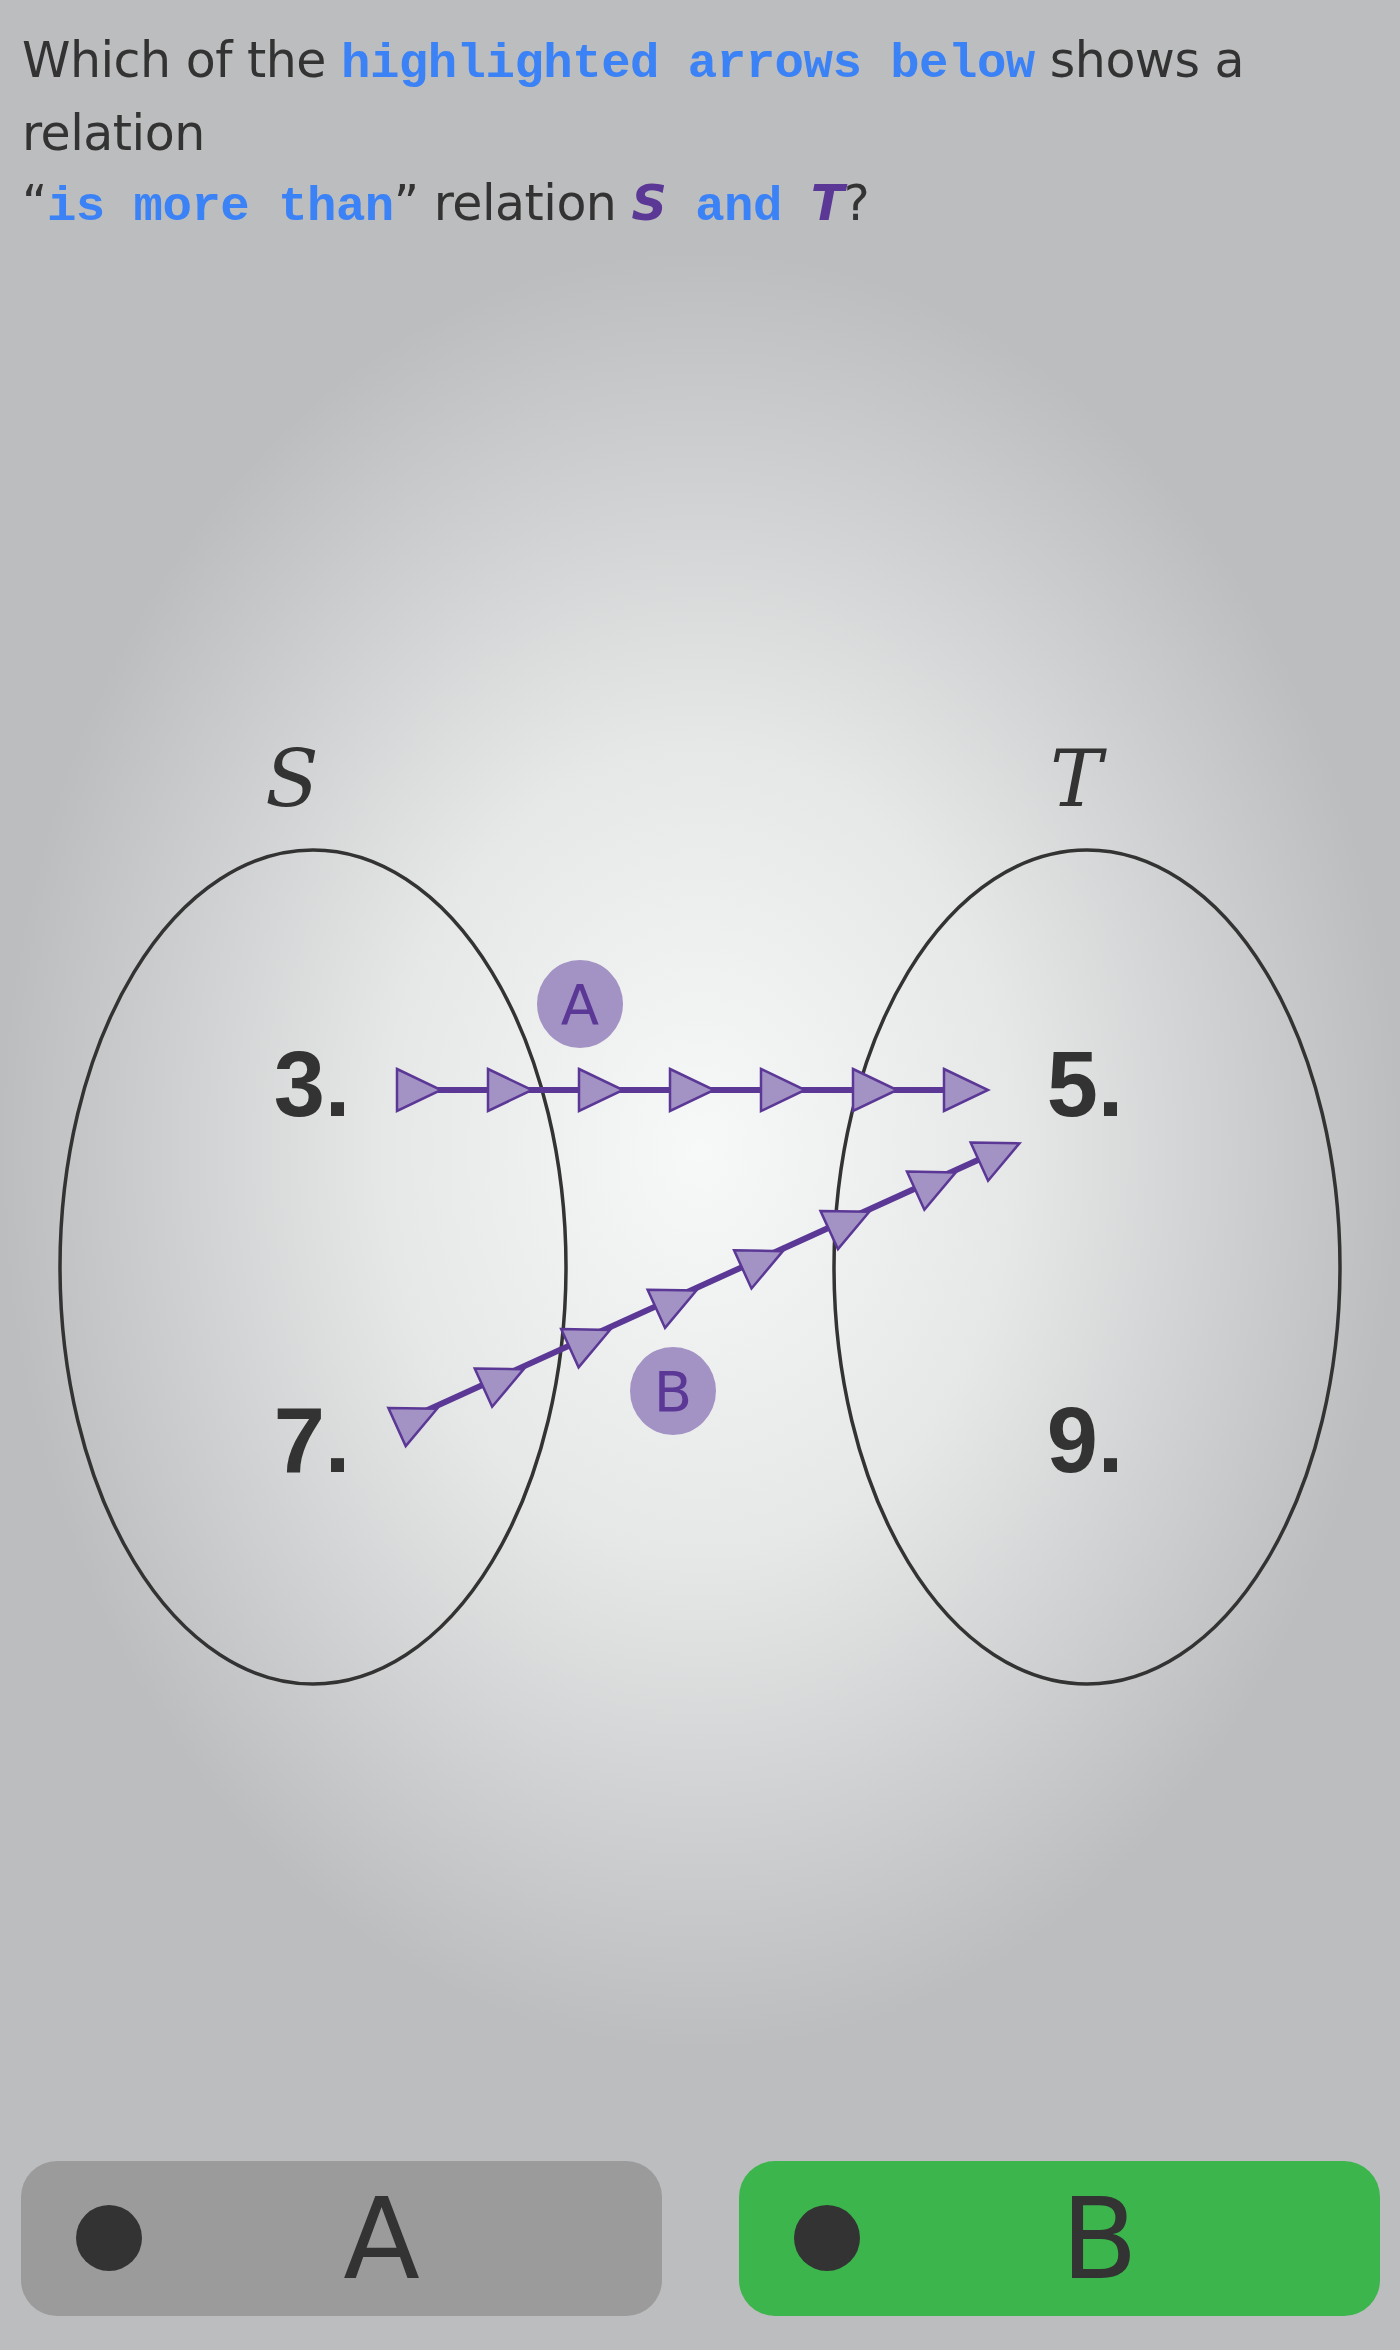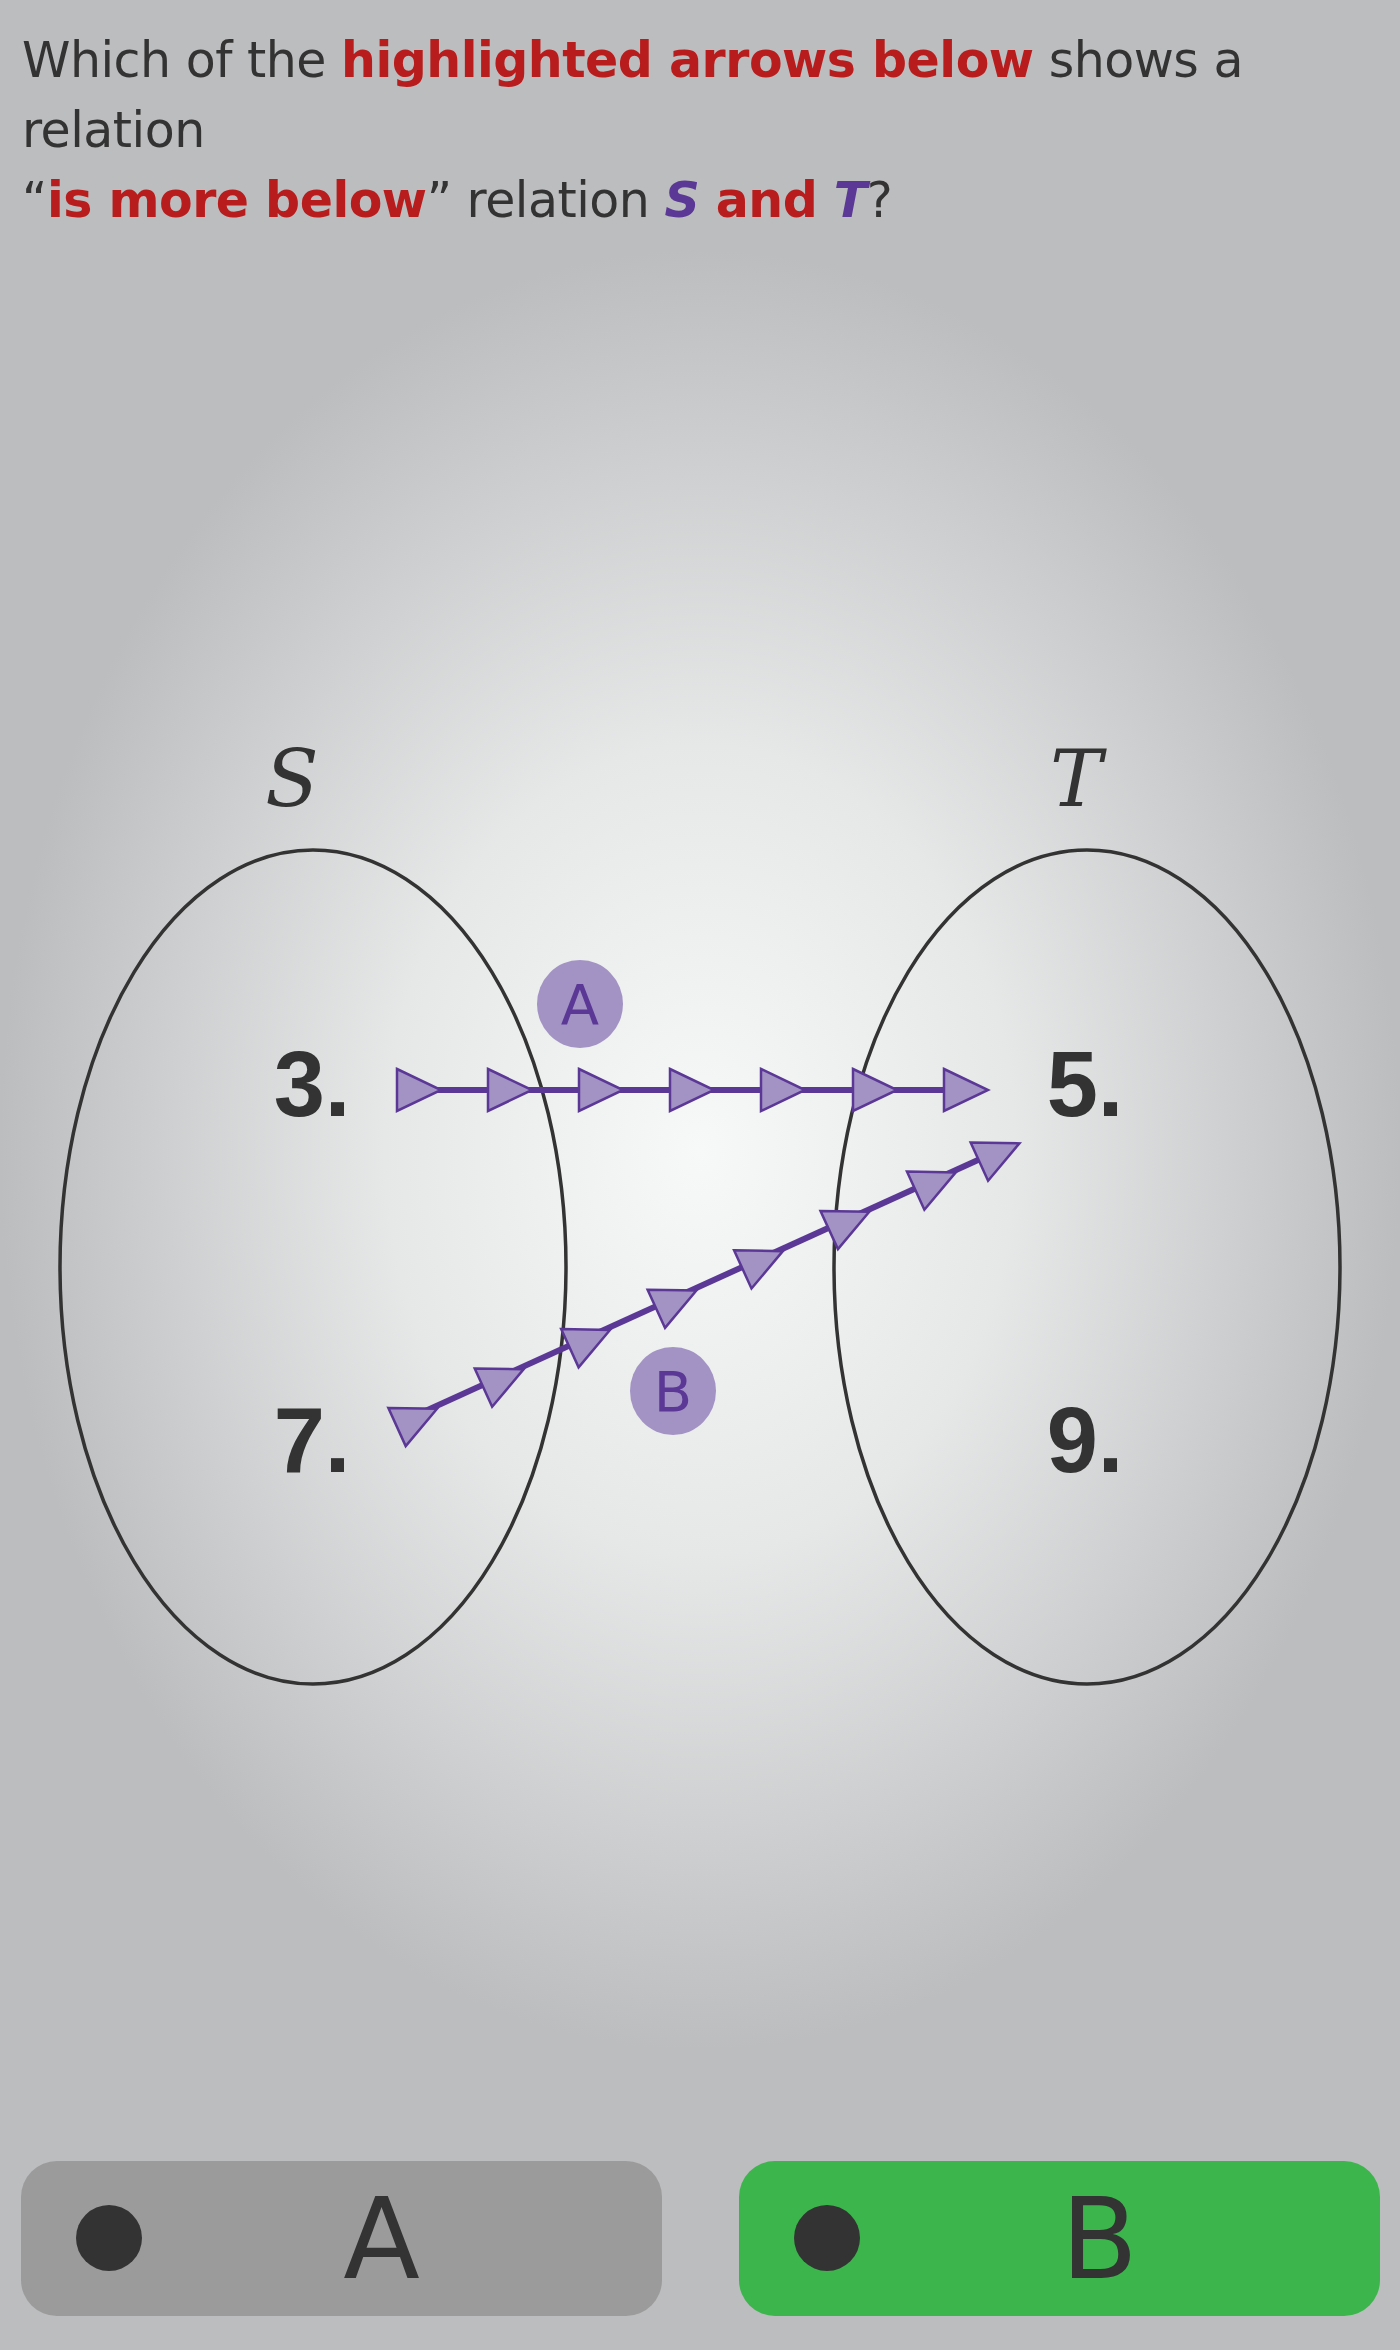--- a/index.html
+++ b/index.html
@@ -13,7 +13,7 @@
     font-size:49px; line-height:70px; color:#333333;
     letter-spacing:-0.5px;
   }
-  .question .hl { color:#b91c1c; font-weight:bold; }
+  .question .hl { color:#3b82f6; font-weight:bold;font-family:Liberation Mono, monospace; }
   .question .hl-it { color:#5b3896; font-weight:bold; font-style:italic; }
   svg.diagram { position:absolute; left:0; top:0; }
   .set-label { font-family:"DejaVu Serif","Liberation Serif",serif; font-style:italic; font-size:78px; fill:#333; }

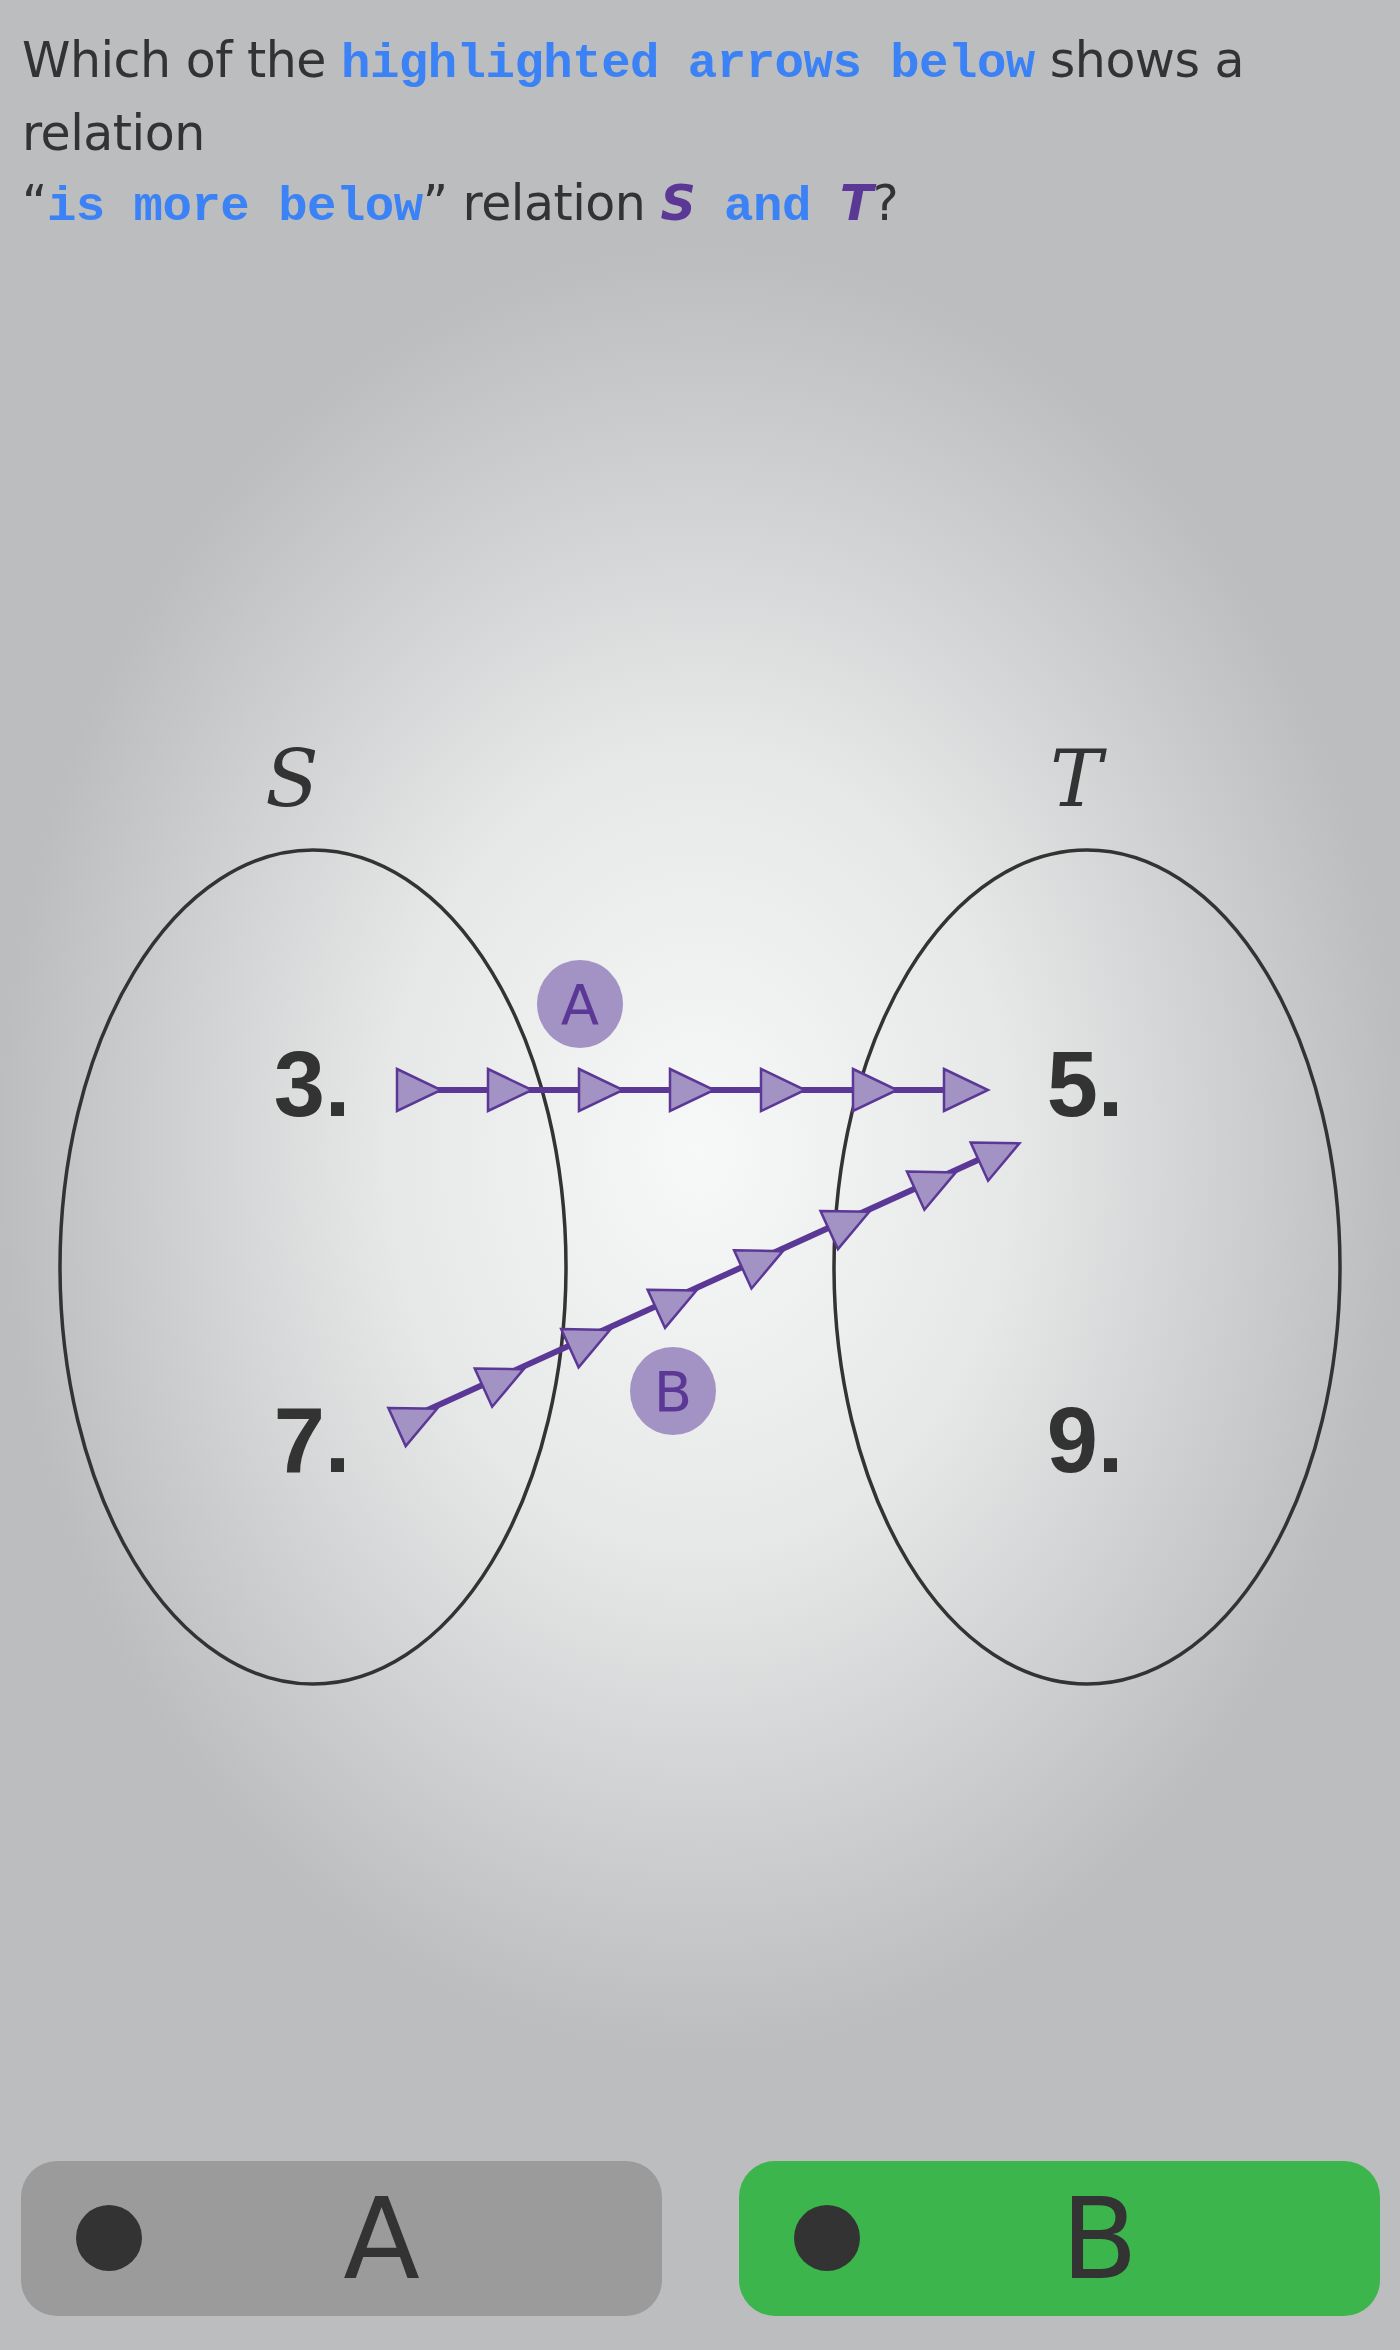--- a/index.html
+++ b/index.html
@@ -39,7 +39,7 @@
 <body>
 
 <div class="question">
-  <span>Which of the </span><span class="hl">highlighted arrows below</span><span> shows a relation</span><br><span>“</span><span class="hl">is more below</span><span>” relation </span><span class="hl-it">S</span><span class="hl"> and </span><span class="hl-it">T</span><span>?</span>
+  <span>Which of the </span><span class="hl">highlighted arrows below</span><span> shows a relation</span><br><span>“</span><span class="hl">is more than</span><span>” relation </span><span class="hl-it">S</span><span class="hl"> and </span><span class="hl-it">T</span><span>?</span>
 </div>
 
 <svg class="diagram" width="1400" height="2350" viewBox="0 0 1400 2350">

